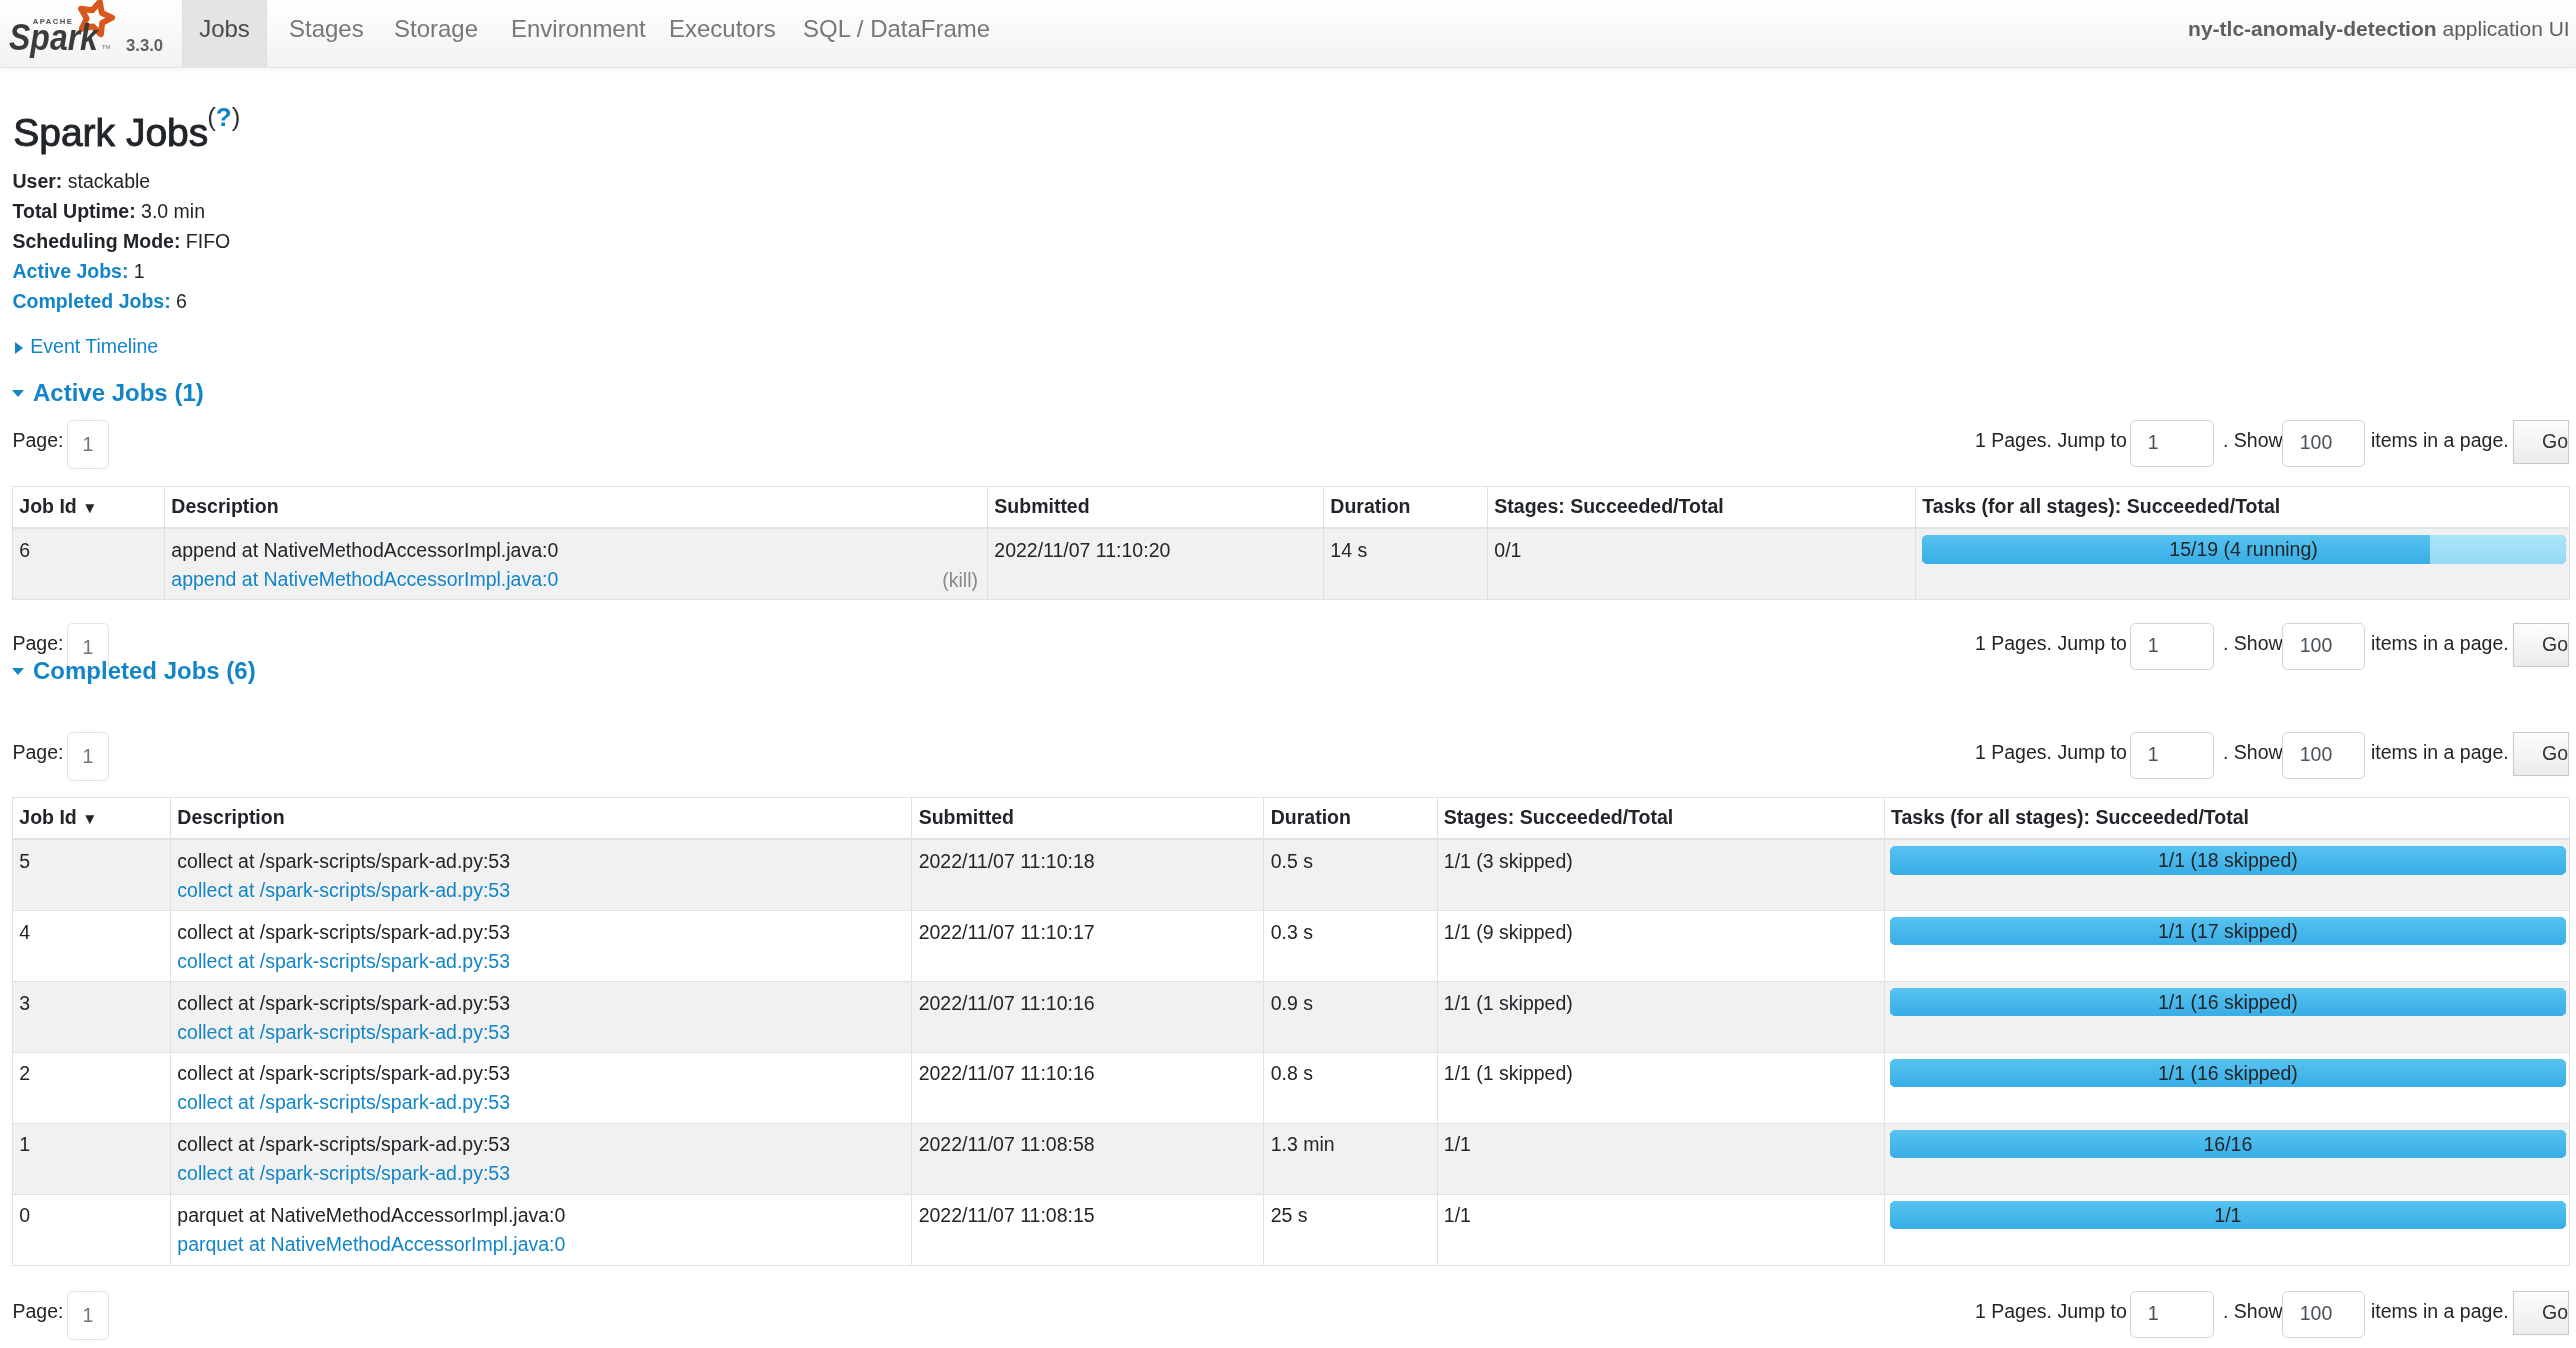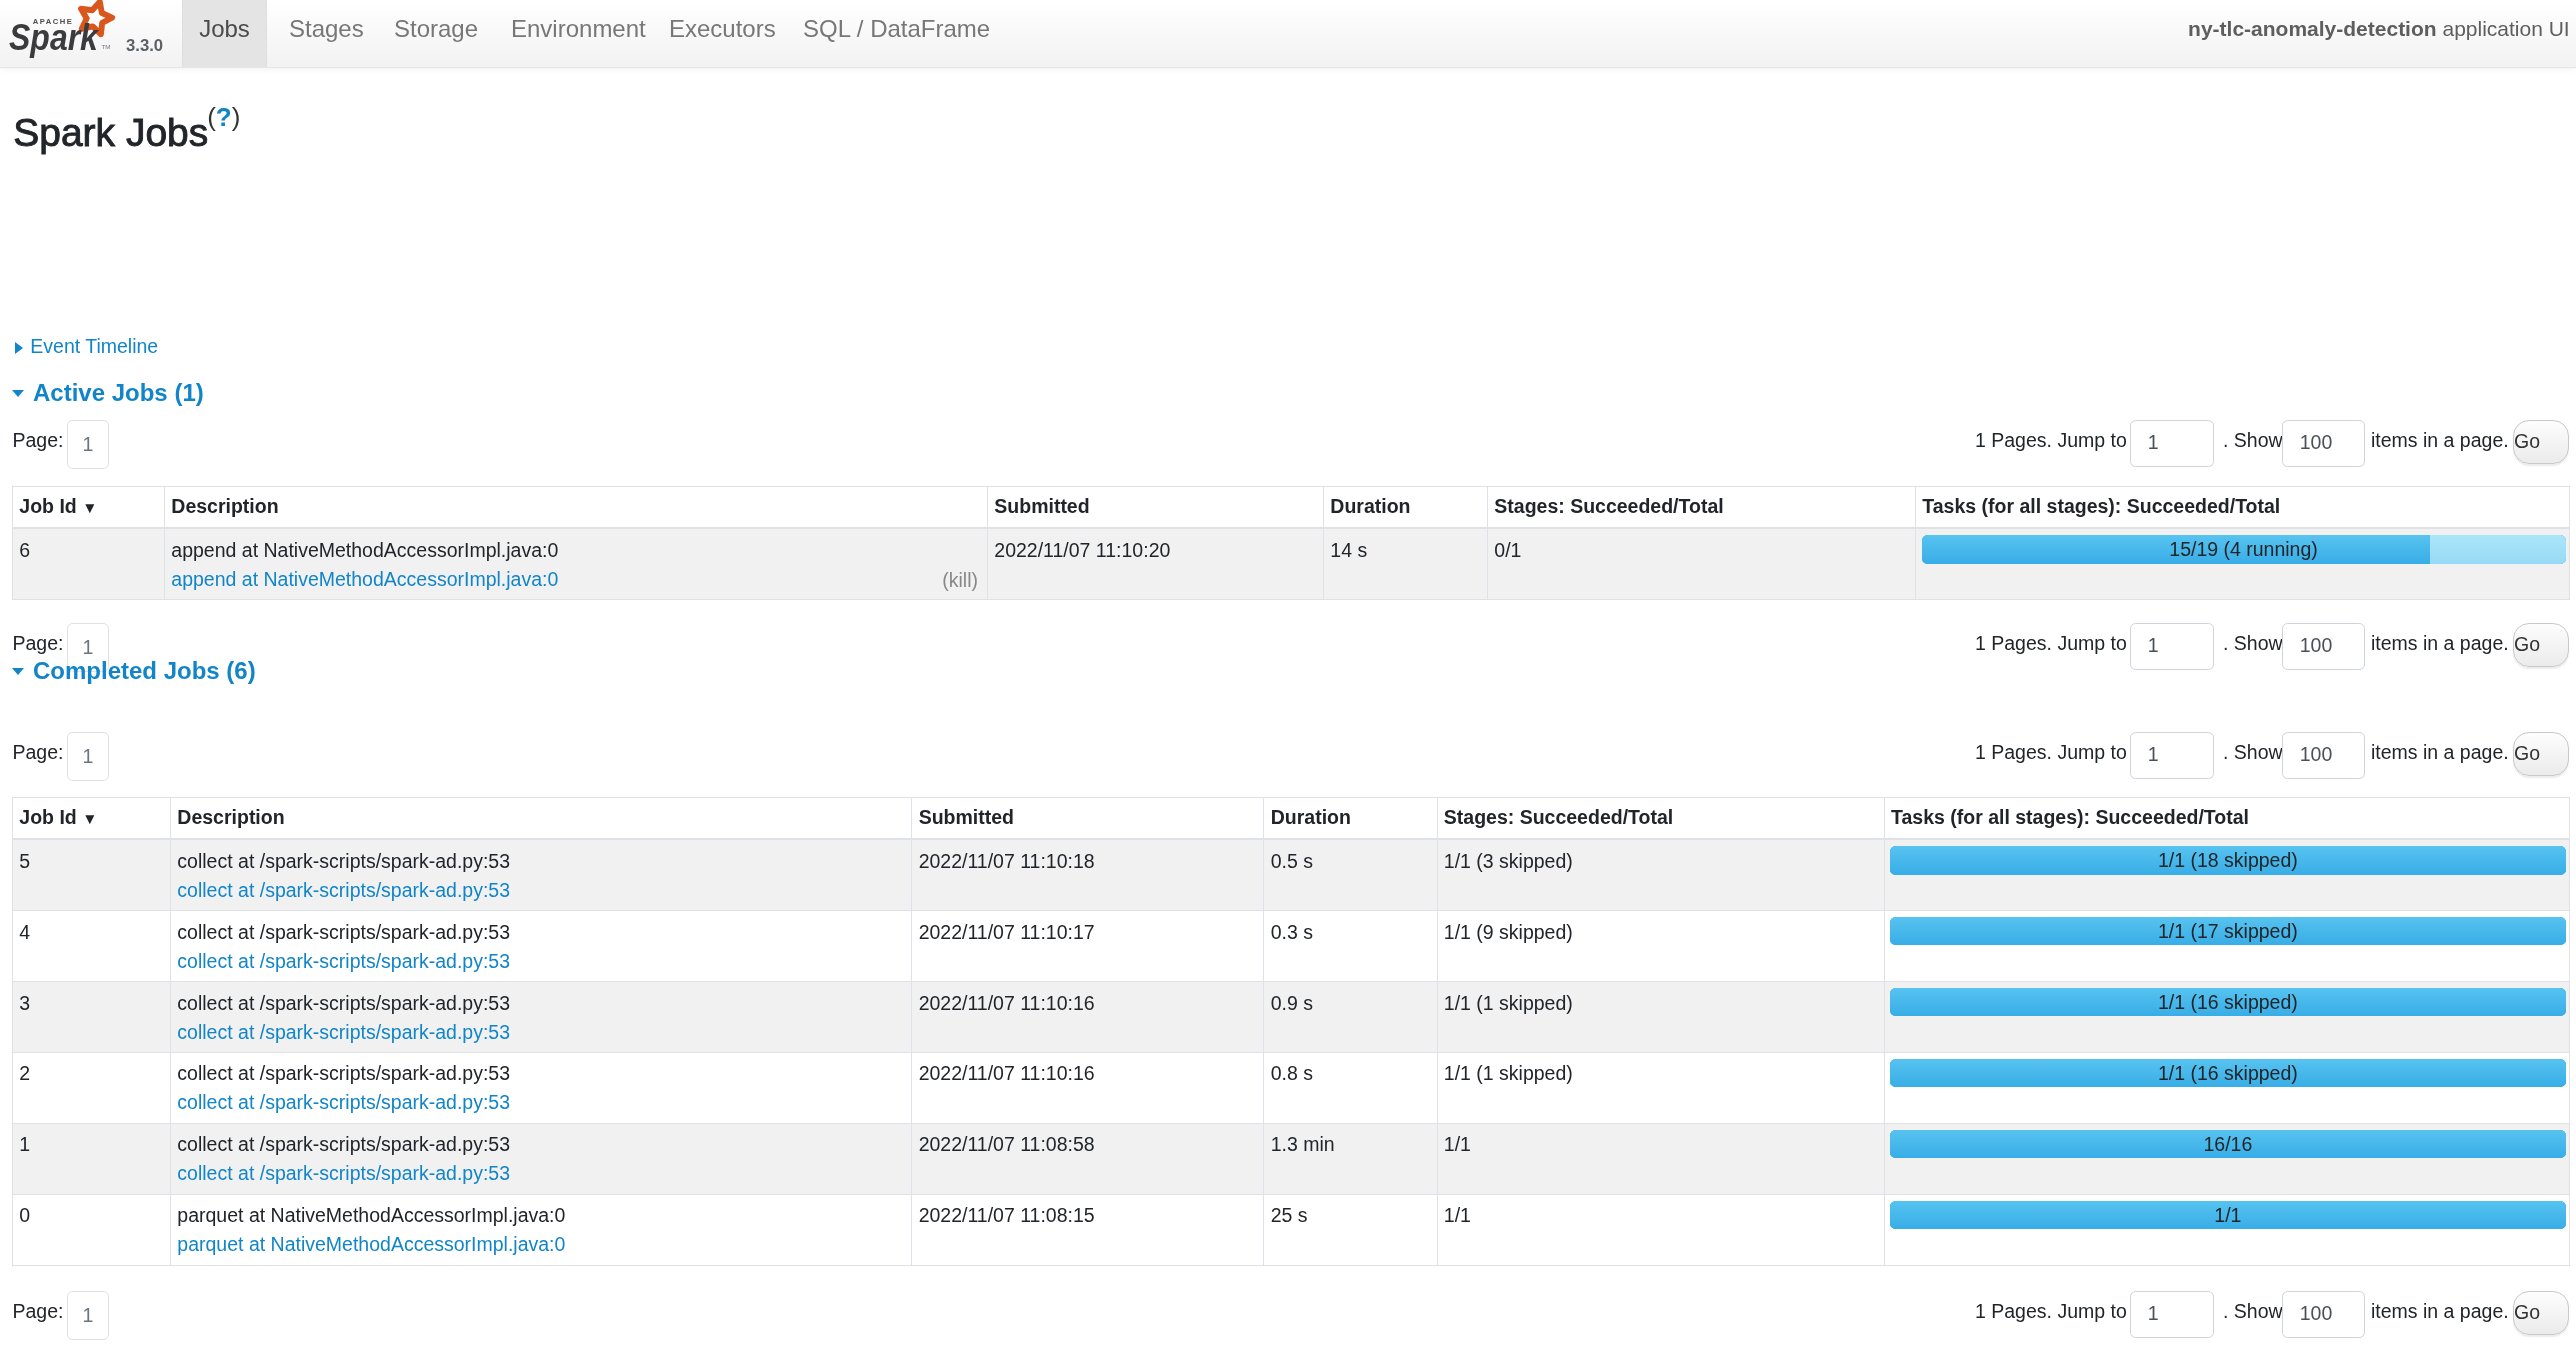--- a/index.html
+++ b/index.html
@@ -83,6 +83,13 @@
 
 <div id="h3">Spark Jobs <sup>(<a>?</a>)</sup></div>
 
+<ul id="info">
+  <li><strong>User:</strong> stackable</li>
+  <li><strong>Total Uptime:</strong> 3.0 min</li>
+  <li><strong>Scheduling Mode:</strong> FIFO</li>
+  <li><strong><a>Active Jobs:</a></strong> 1</li>
+  <li><strong><a>Completed Jobs:</a></strong> 6</li>
+</ul>
 
 <div id="evt"><span class="arr-closed"></span>Event Timeline</div>
 

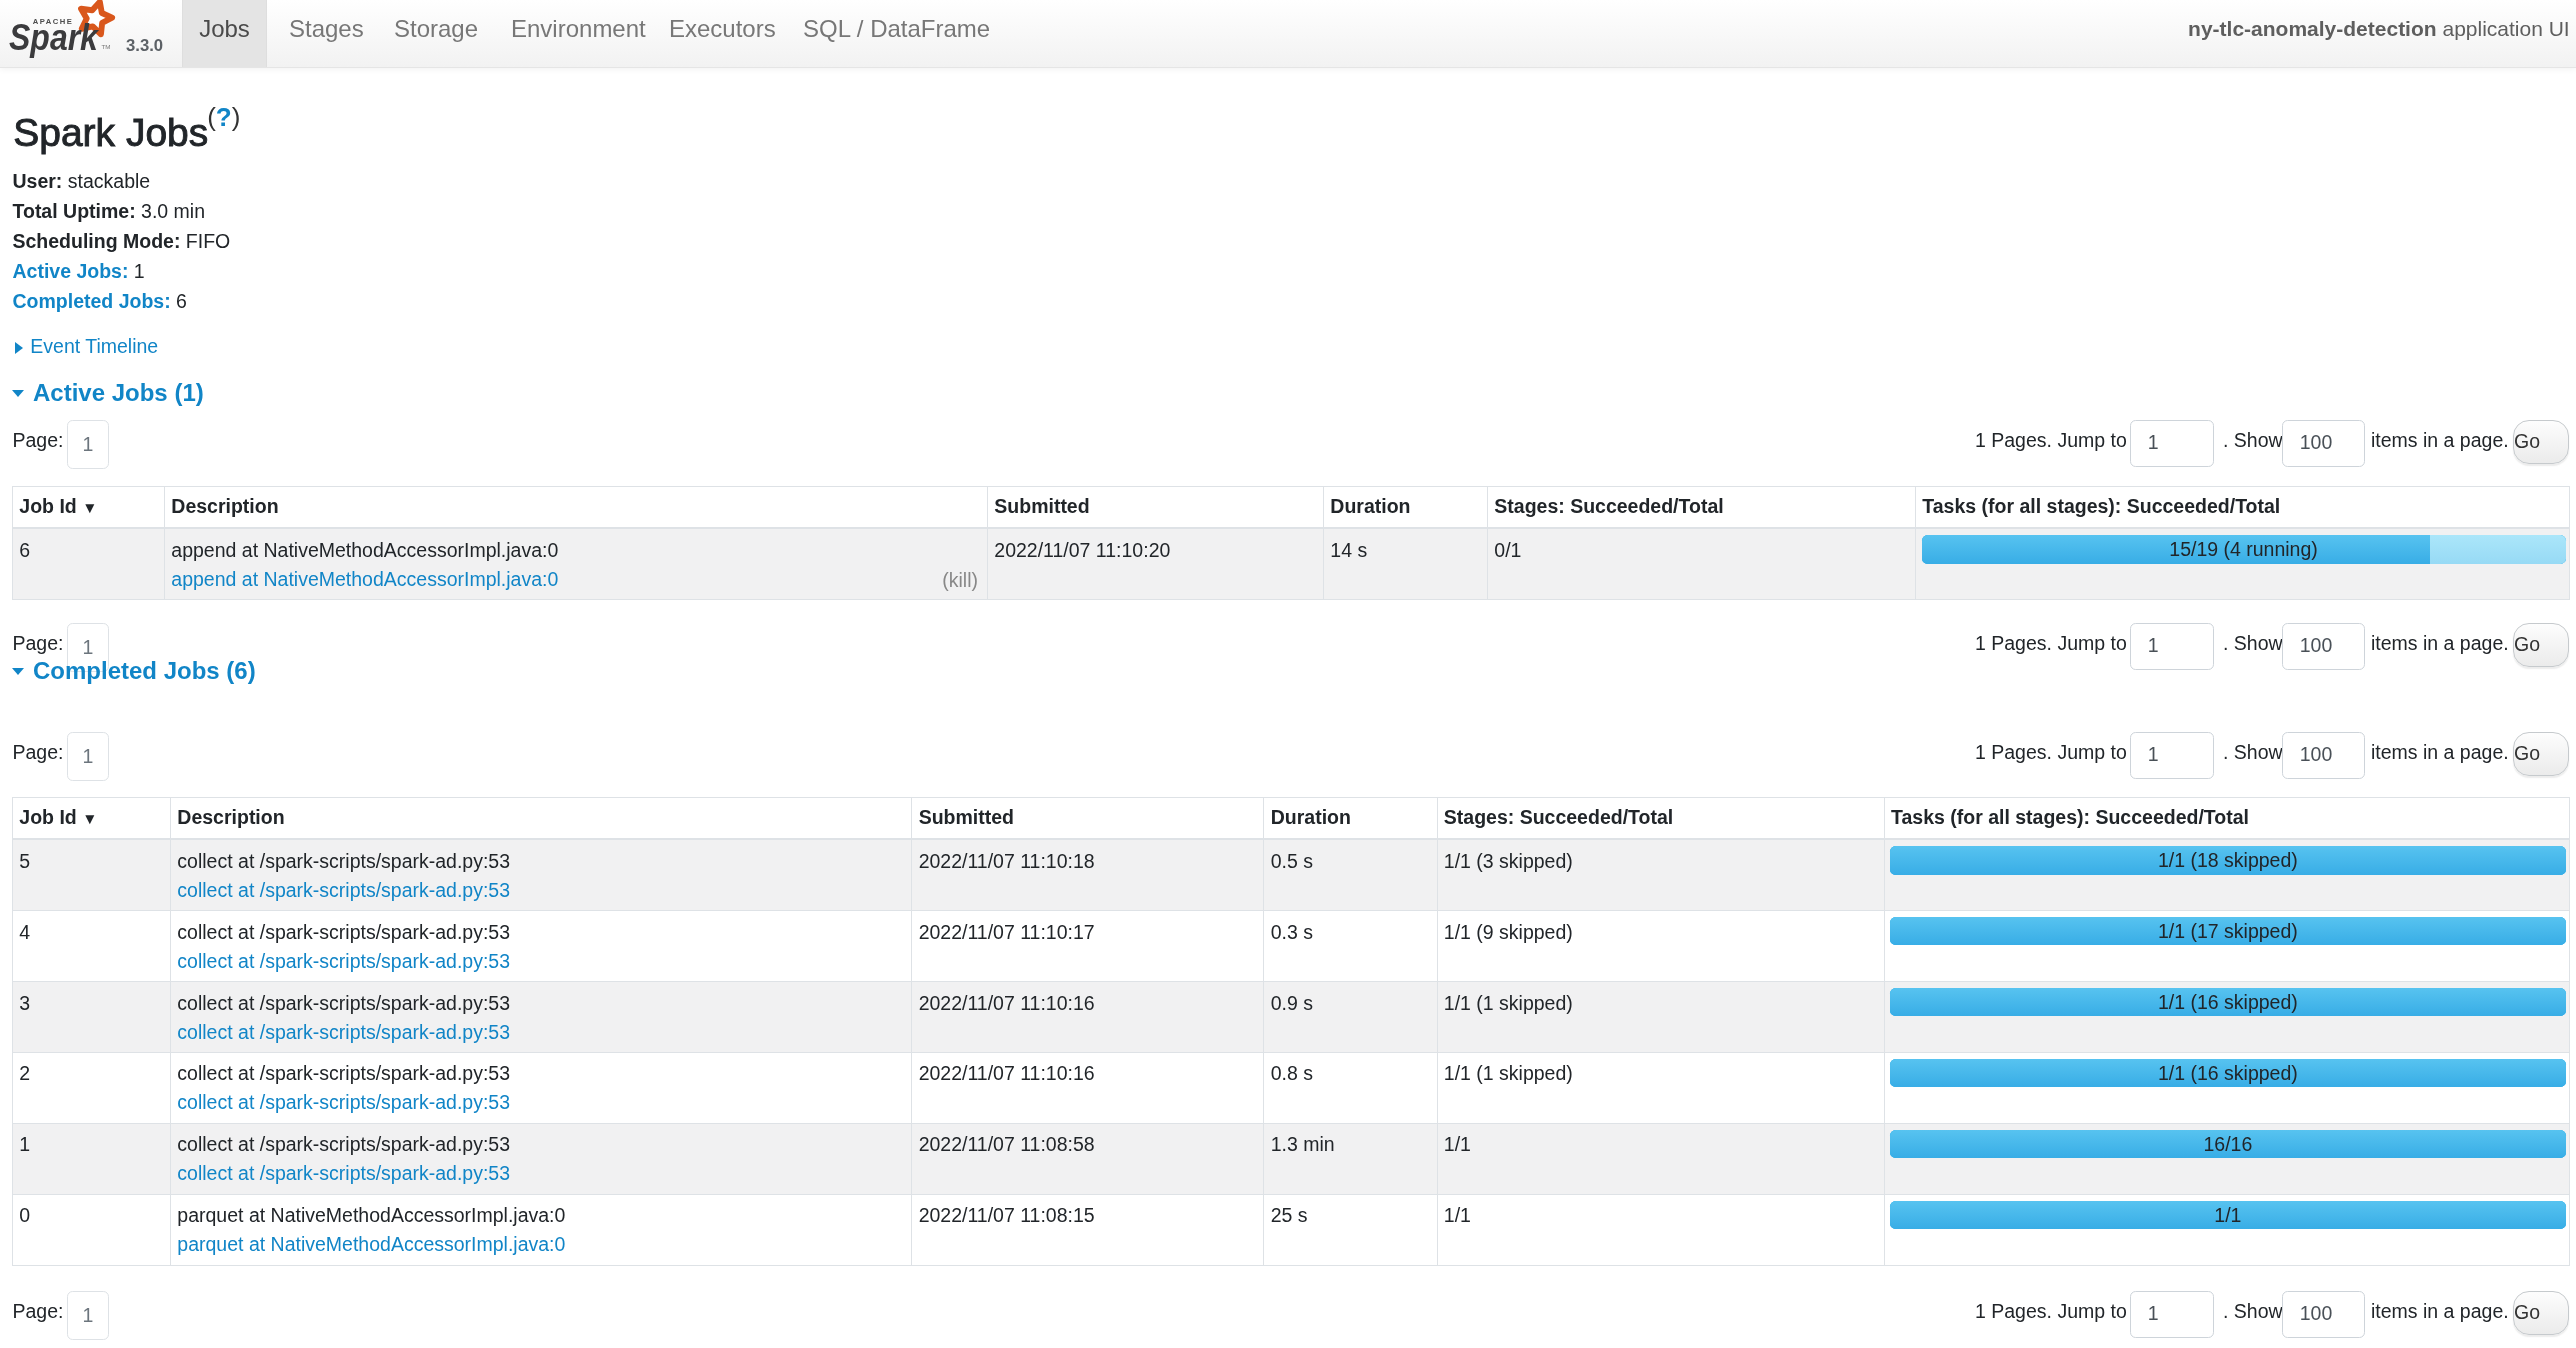--- a/index.html
+++ b/index.html
@@ -38,7 +38,7 @@
 .inp { position:absolute; top:0; height:45px; border:1.4px solid #ced4da; border-radius:5.6px;
   line-height:43px; font-size:19.5px; color:#495057; padding-left:16.7px; background:#fff; }
 .gobtn { position:absolute; left:2513px; top:0; width:54px; height:42px; border:1.4px solid #c6cacd;
-  border-radius:16px; background:linear-gradient(to bottom,#fdfdfd,#ebebeb); text-align:left;
+  border-radius:0; background:linear-gradient(to bottom,#fdfdfd,#ebebeb); text-align:right;
   line-height:41px; font-size:19.5px; color:#333; box-shadow:0 1.4px 1.4px rgba(0,0,0,.08); }
 
 

